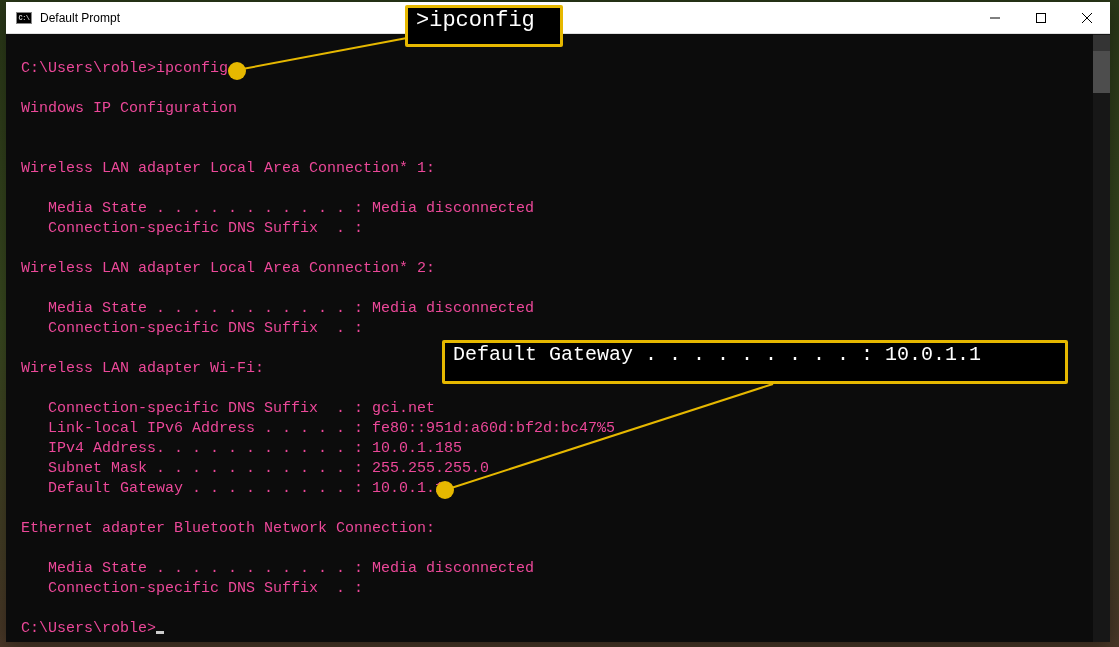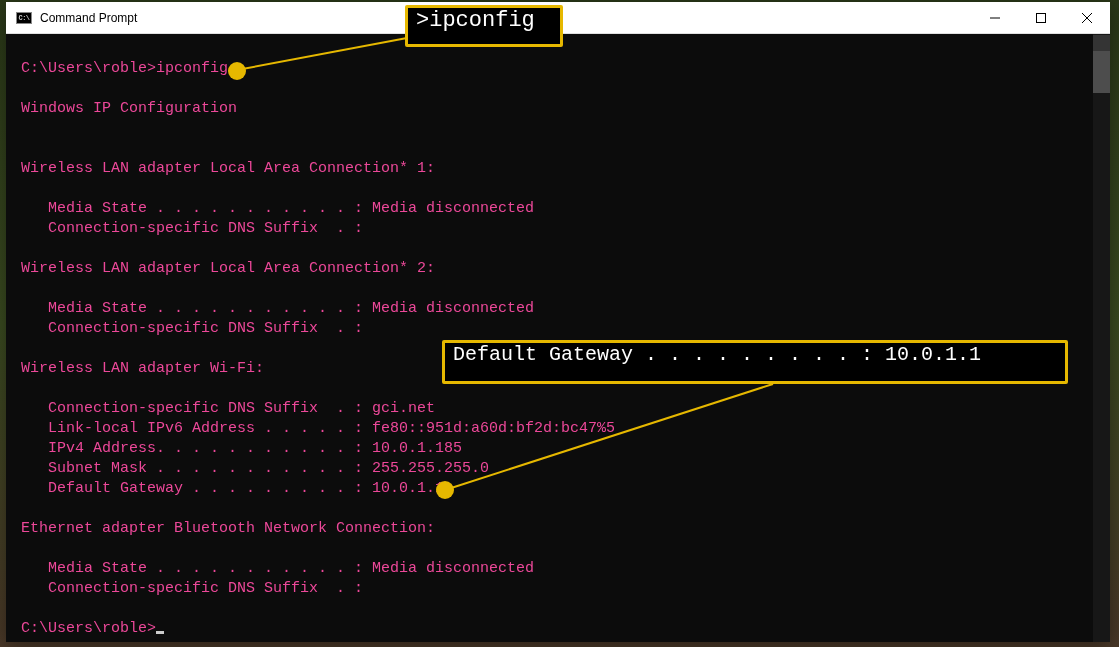--- a/index.html
+++ b/index.html
@@ -74,7 +74,7 @@
 <div class="window">
   <div class="titlebar">
     <span class="titlebar-icon">C:\</span>
-    <span class="titlebar-text">Command Prompt</span>
+    <span class="titlebar-text">Default Prompt</span>
     <div class="titlebar-buttons">
       <div class="titlebar-btn">
         <svg width="10" height="10" viewBox="0 0 10 10">

